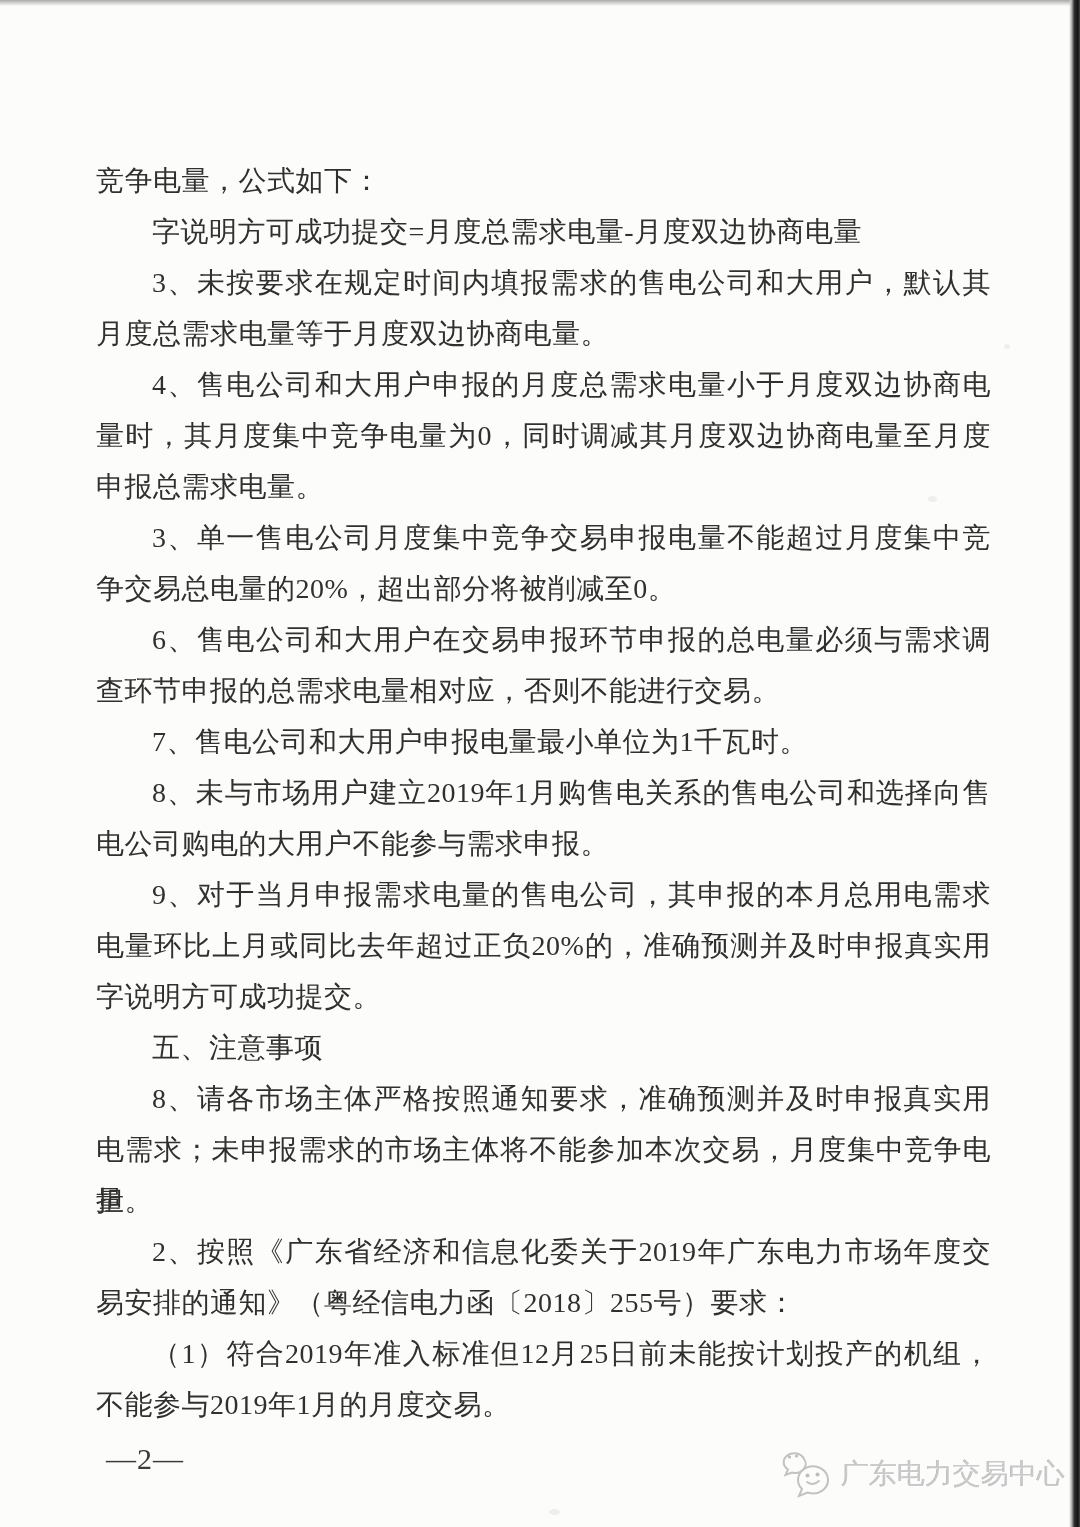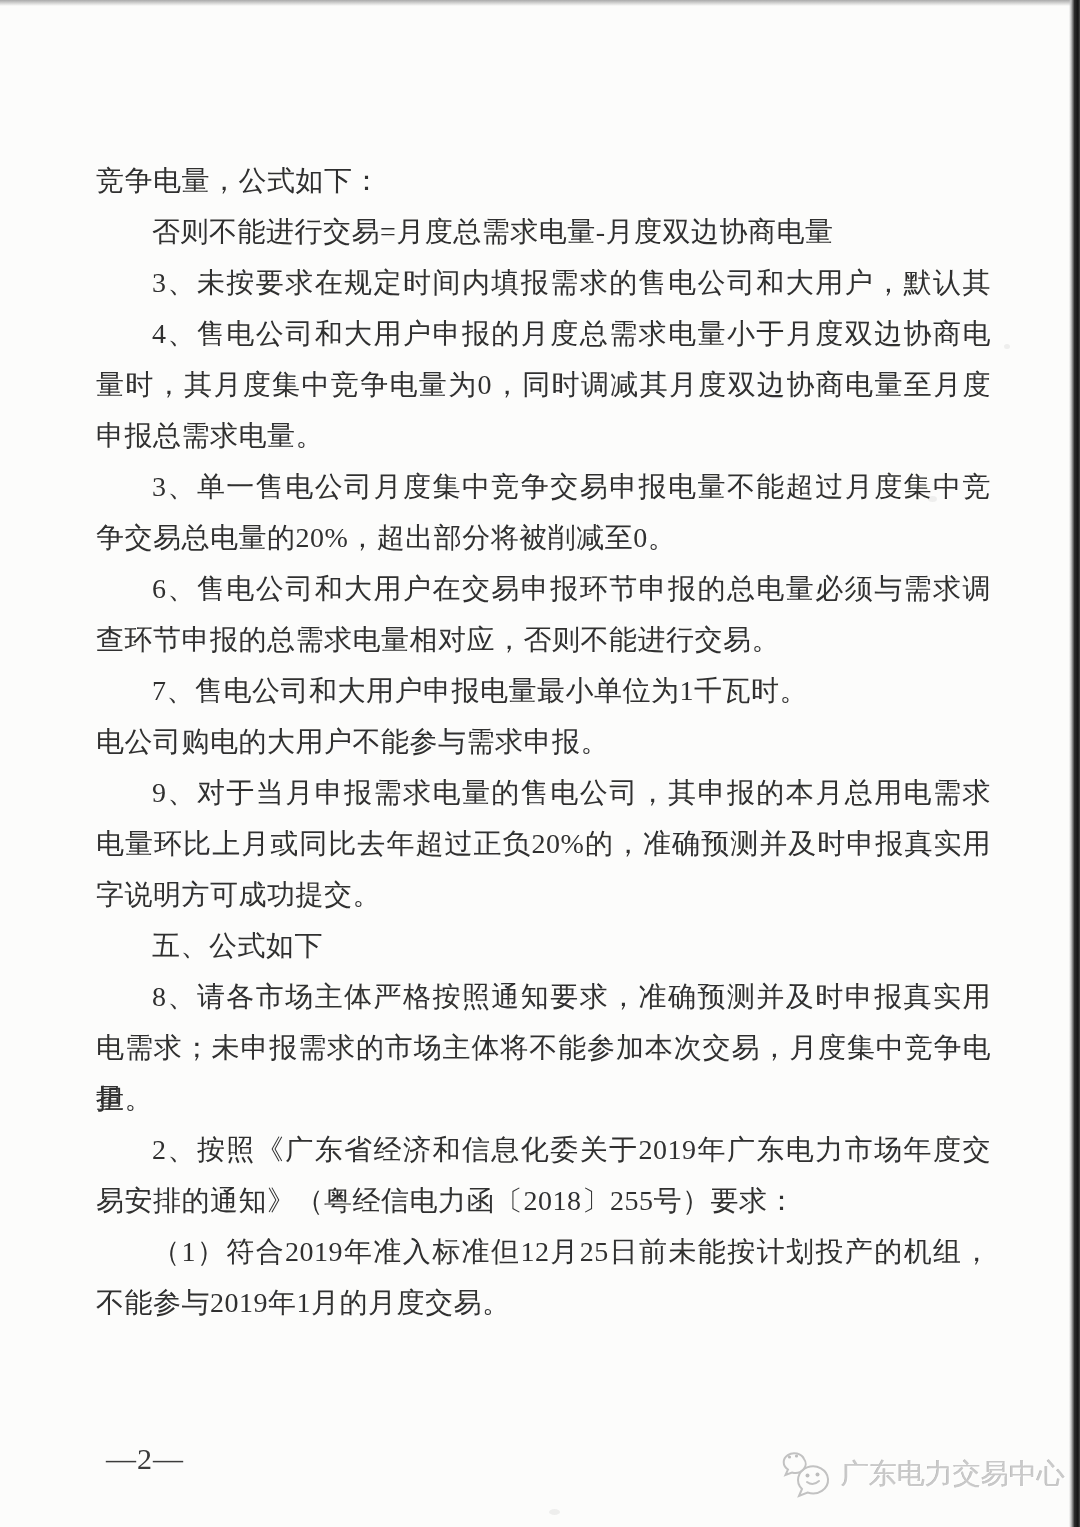--- a/index.html
+++ b/index.html
@@ -75,7 +75,7 @@
 
   <div class="doc-body">
       <div class="line">竞争电量，公式如下：</div>
-      <div class="line indent">否则不能进行交易=月度总需求电量-月度双边协商电量</div>
+      <div class="line indent">字说明方可成功提交=月度总需求电量-月度双边协商电量</div>
       <div class="line fill indent">3、未按要求在规定时间内填报需求的售电公司和大用户，默认其</div>
       <div class="line fill indent">4、售电公司和大用户申报的月度总需求电量小于月度双边协商电</div>
       <div class="line fill">量时，其月度集中竞争电量为0，同时调减其月度双边协商电量至月度</div>

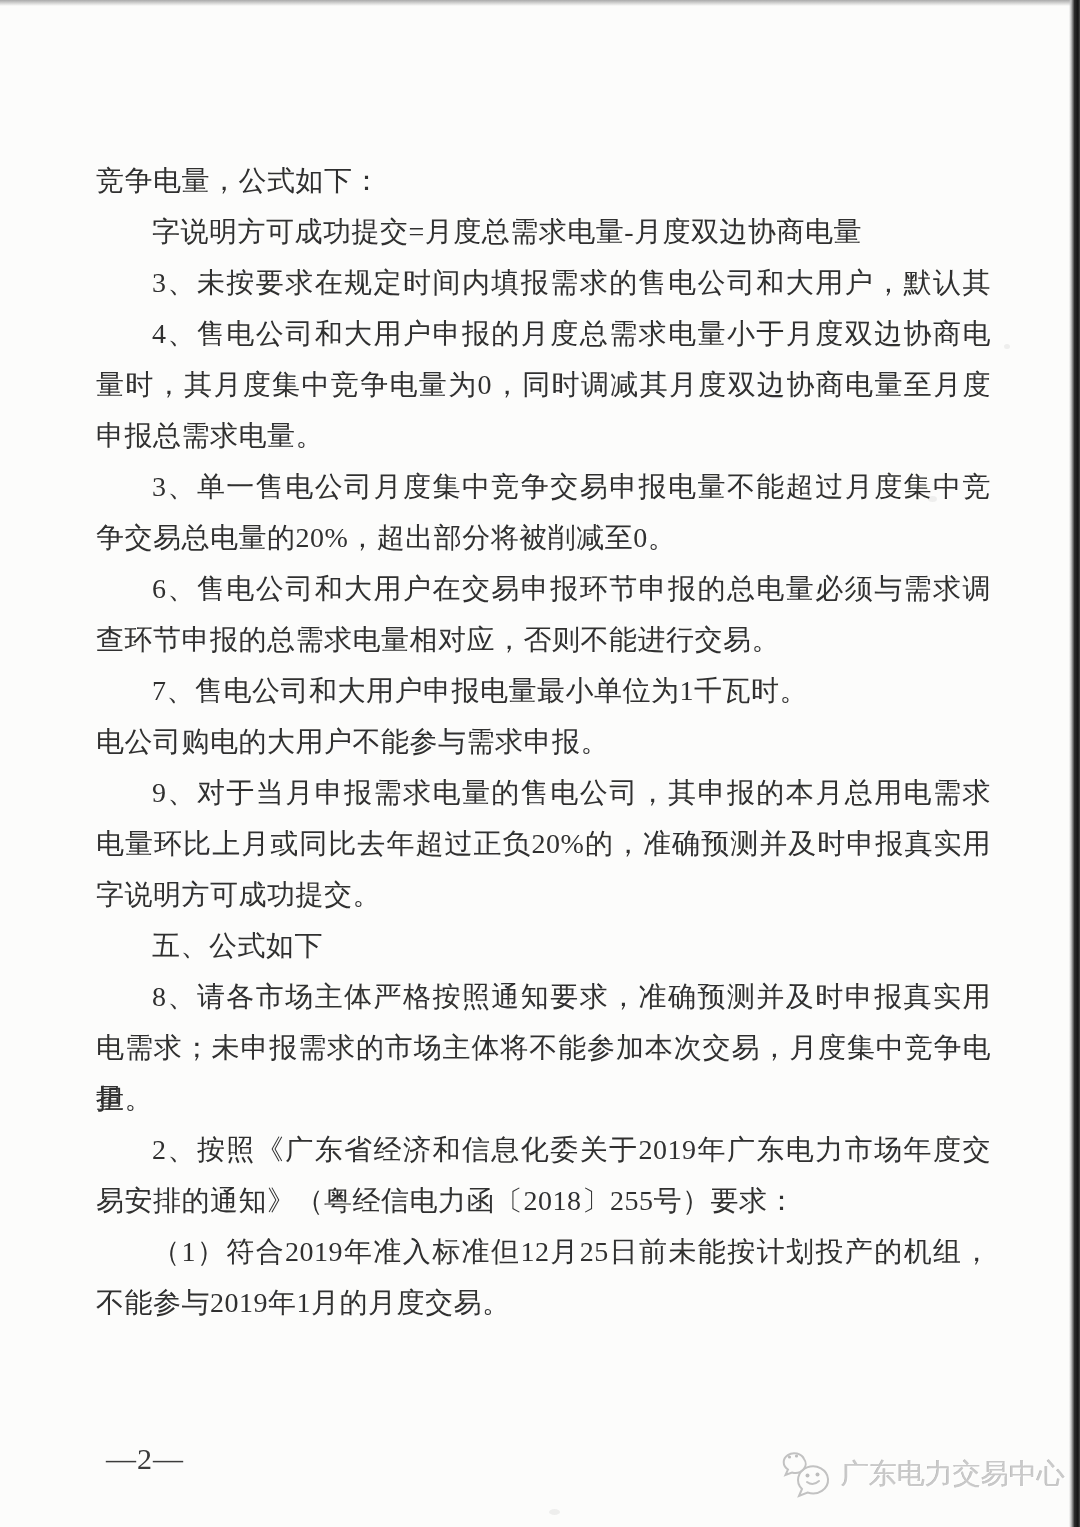--- a/index.html
+++ b/index.html
@@ -77,6 +77,7 @@
       <div class="line">竞争电量，公式如下：</div>
       <div class="line indent">字说明方可成功提交=月度总需求电量-月度双边协商电量</div>
       <div class="line fill indent">3、未按要求在规定时间内填报需求的售电公司和大用户，默认其</div>
+      <div class="line">月度总需求电量等于月度双边协商电量。</div>
       <div class="line fill indent">4、售电公司和大用户申报的月度总需求电量小于月度双边协商电</div>
       <div class="line fill">量时，其月度集中竞争电量为0，同时调减其月度双边协商电量至月度</div>
       <div class="line">申报总需求电量。</div>

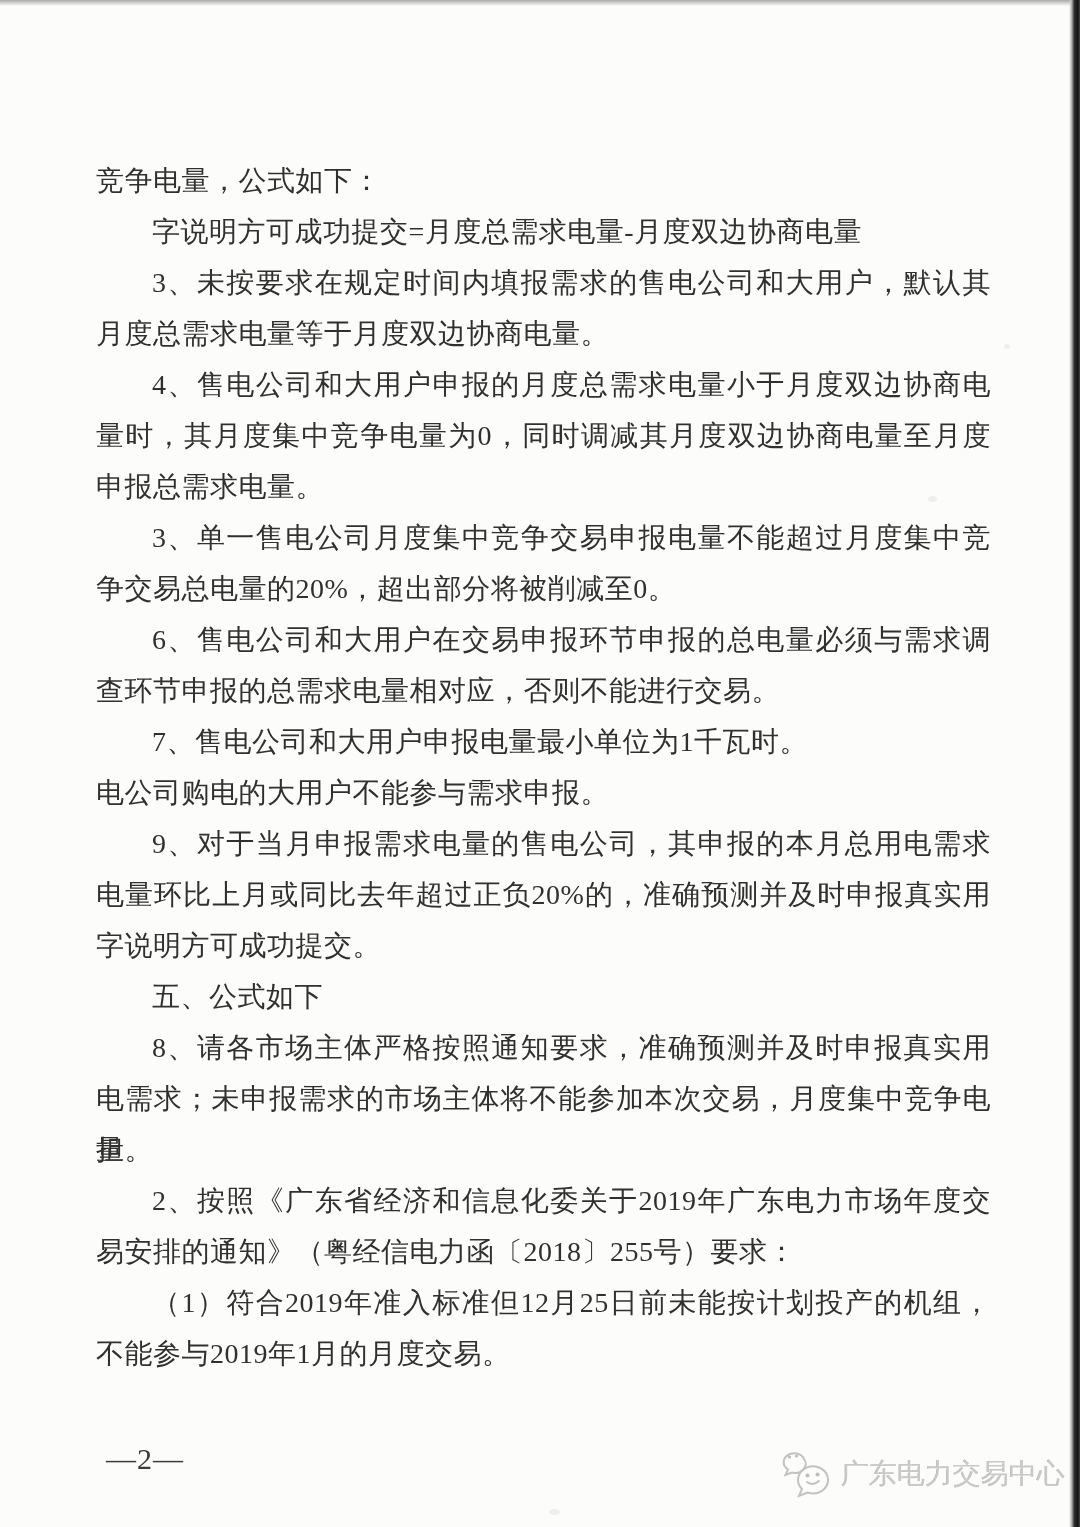--- a/index.html
+++ b/index.html
@@ -86,6 +86,7 @@
       <div class="line fill indent">6、售电公司和大用户在交易申报环节申报的总电量必须与需求调</div>
       <div class="line">查环节申报的总需求电量相对应，否则不能进行交易。</div>
       <div class="line indent">7、售电公司和大用户申报电量最小单位为1千瓦时。</div>
+      <div class="line fill indent">8、未与市场用户建立2019年1月购售电关系的售电公司和选择向售</div>
       <div class="line">电公司购电的大用户不能参与需求申报。</div>
       <div class="line fill indent">9、对于当月申报需求电量的售电公司，其申报的本月总用电需求</div>
       <div class="line fill">电量环比上月或同比去年超过正负20%的，准确预测并及时申报真实用</div>

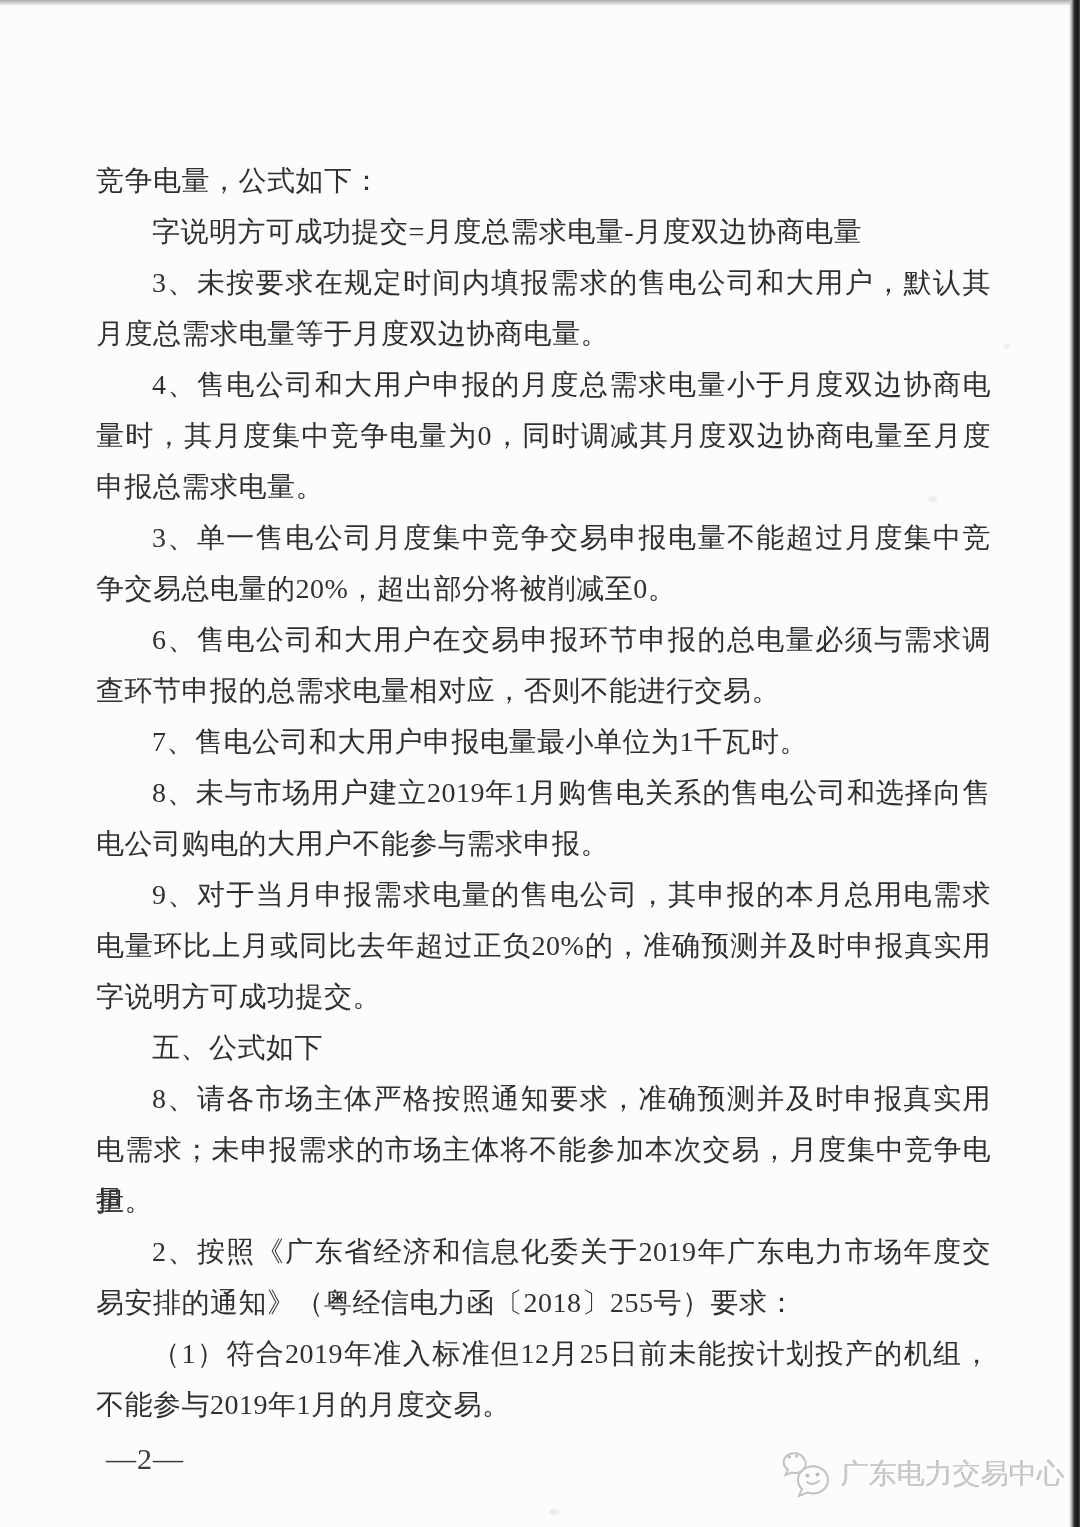--- a/index.html
+++ b/index.html
@@ -91,7 +91,7 @@
       <div class="line fill indent">9、对于当月申报需求电量的售电公司，其申报的本月总用电需求</div>
       <div class="line fill">电量环比上月或同比去年超过正负20%的，准确预测并及时申报真实用</div>
       <div class="line">字说明方可成功提交。</div>
-      <div class="line indent">五、公式如下</div>
+      <div class="line indent">五、注意事项</div>
       <div class="line fill indent">8、请各市场主体严格按照通知要求，准确预测并及时申报真实用</div>
       <div class="line fill">电需求；未申报需求的市场主体将不能参加本次交易，月度集中竞争电量</div>
       <div class="line">担。</div>

